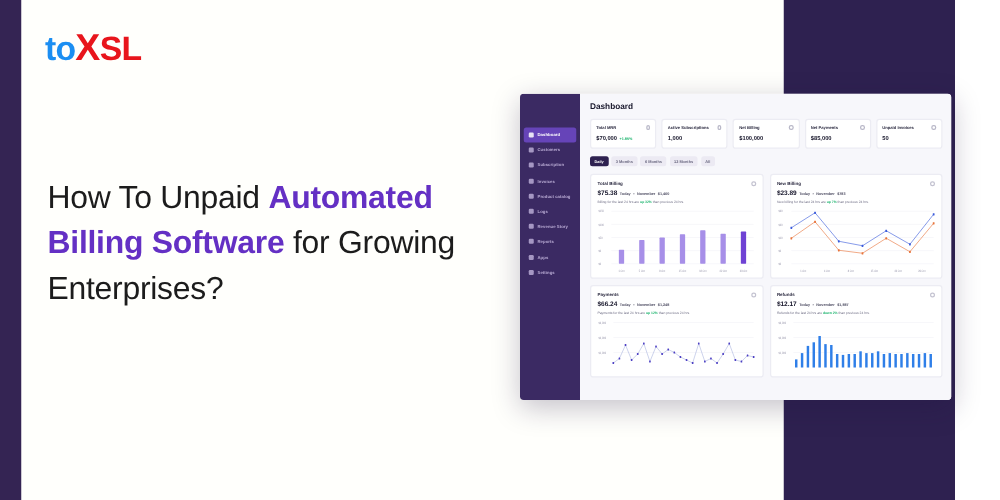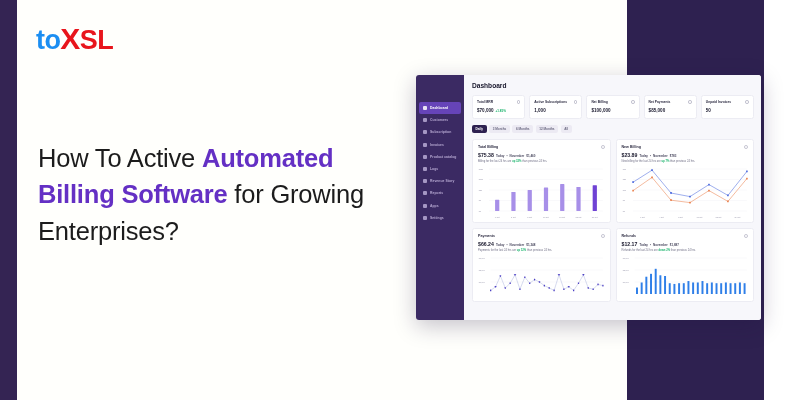--- a/index.html
+++ b/index.html
@@ -125,7 +125,7 @@
     <span class="l-to">to</span><span class="l-x">X</span><span class="l-sl">SL</span>
   </div>
 
-  <h1 class="headline"><span>How To Active </span><span class="hl">Automated Billing Software</span><span> for Growing Enterprises?</span></h1>
+  <h1 class="headline"><span>How To Unpaid </span><span class="hl">Automated Billing Software</span><span> for Growing Enterprises?</span></h1>
 
   <div class="dash">
 

